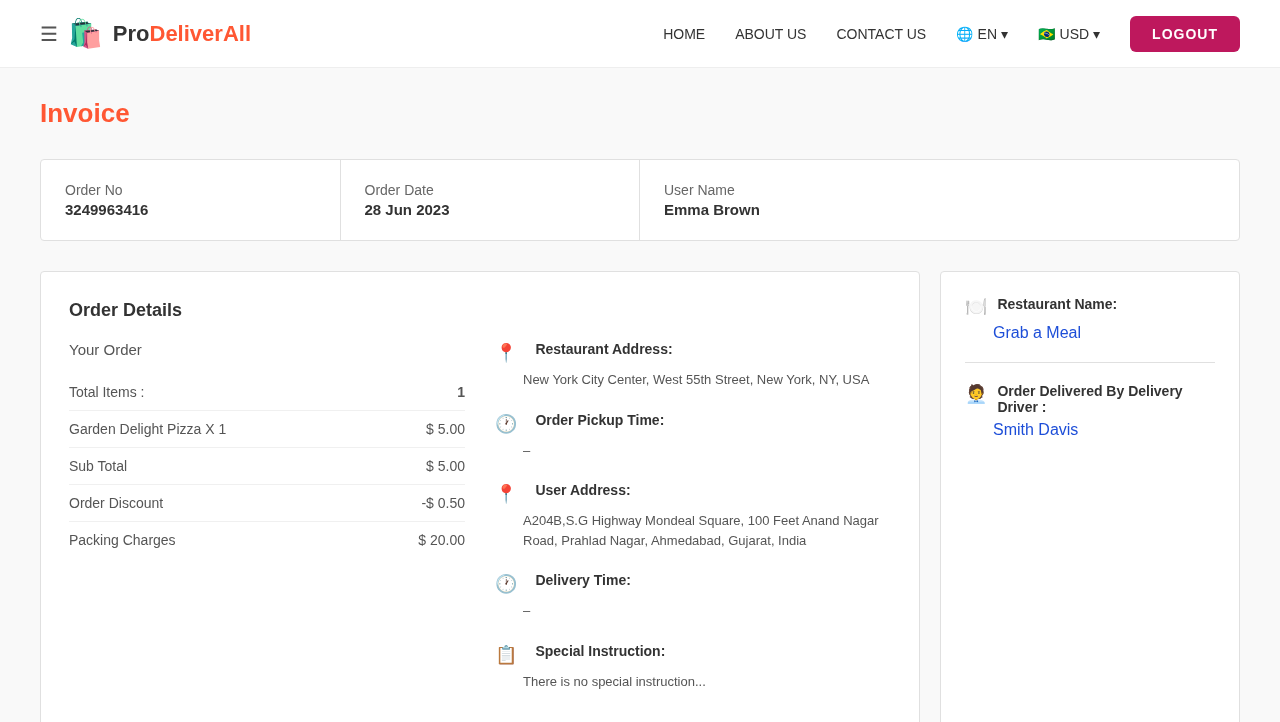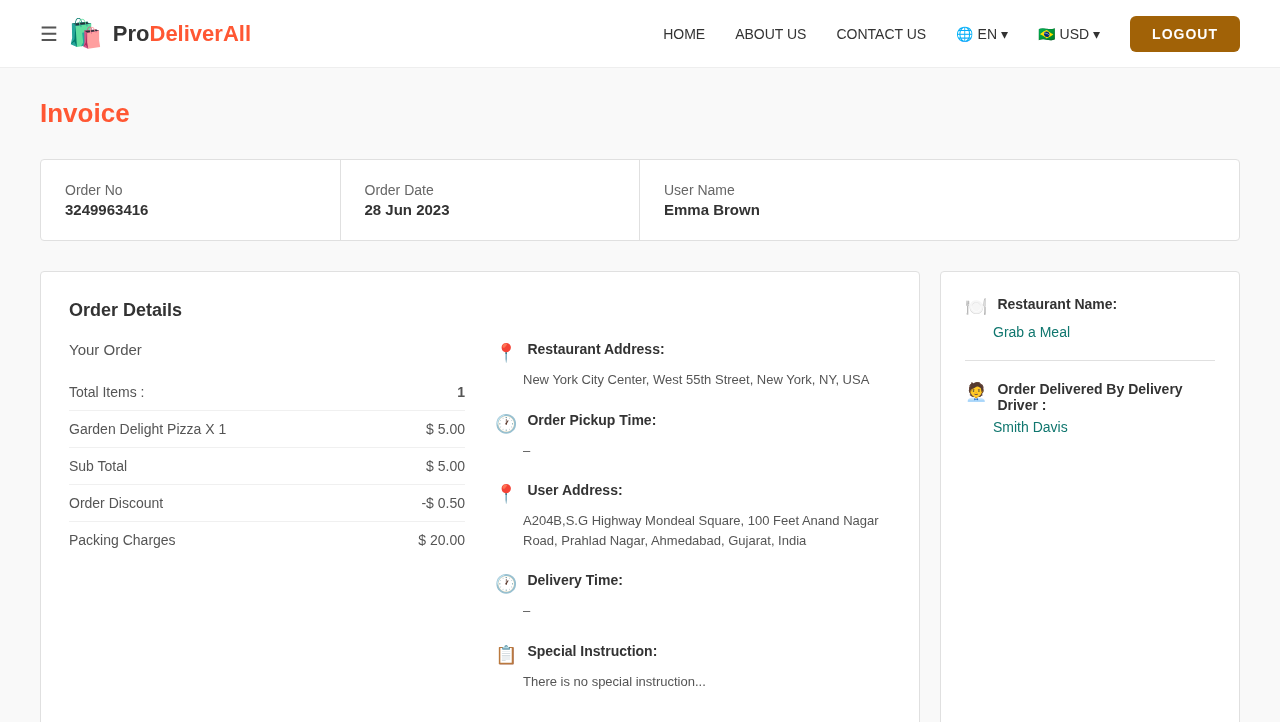--- a/index.html
+++ b/index.html
@@ -27,7 +27,7 @@
       display: flex; align-items: center; gap: 4px; cursor: pointer; font-size: 14px; font-weight: 500;
     }
     .logout-btn {
-      background: #a16207; color: #fff; border: none; padding: 10px 22px;
+      background: #be185d; color: #fff; border: none; padding: 10px 22px;
       border-radius: 6px; font-size: 14px; font-weight: 700; cursor: pointer; letter-spacing: 1px;
     }
 

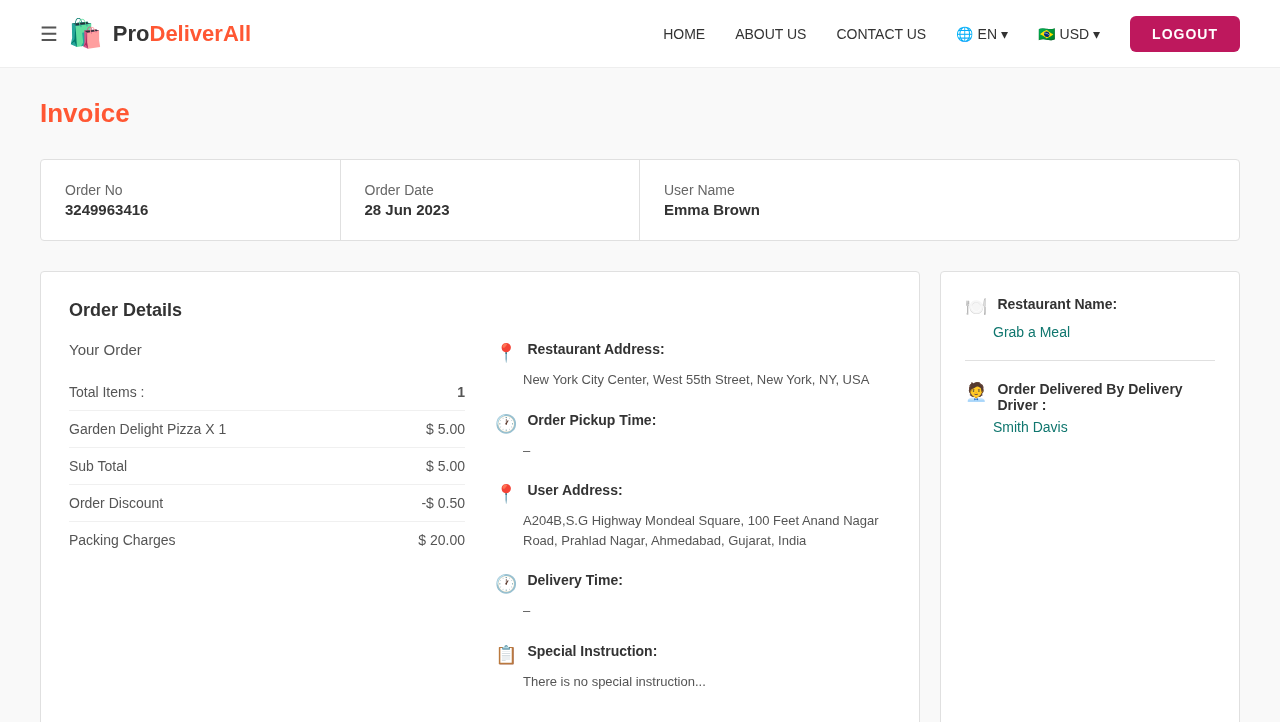--- a/index.html
+++ b/index.html
@@ -87,7 +87,7 @@
     .right-info-header { display: flex; align-items: flex-start; gap: 10px; margin-bottom: 6px; }
     .right-icon { font-size: 18px; color: #555; flex-shrink: 0; }
     .right-info-label { font-size: 14px; font-weight: 700; color: #333; }
-    .right-info-value { font-size: 14px; color: #0f766e; font-weight: 500; padding-left: 28px; }
+    .right-info-value { font-size: 16px; color: #1d4ed8; font-weight: 500; padding-left: 28px; }
   </style>
 </head>
 <body>

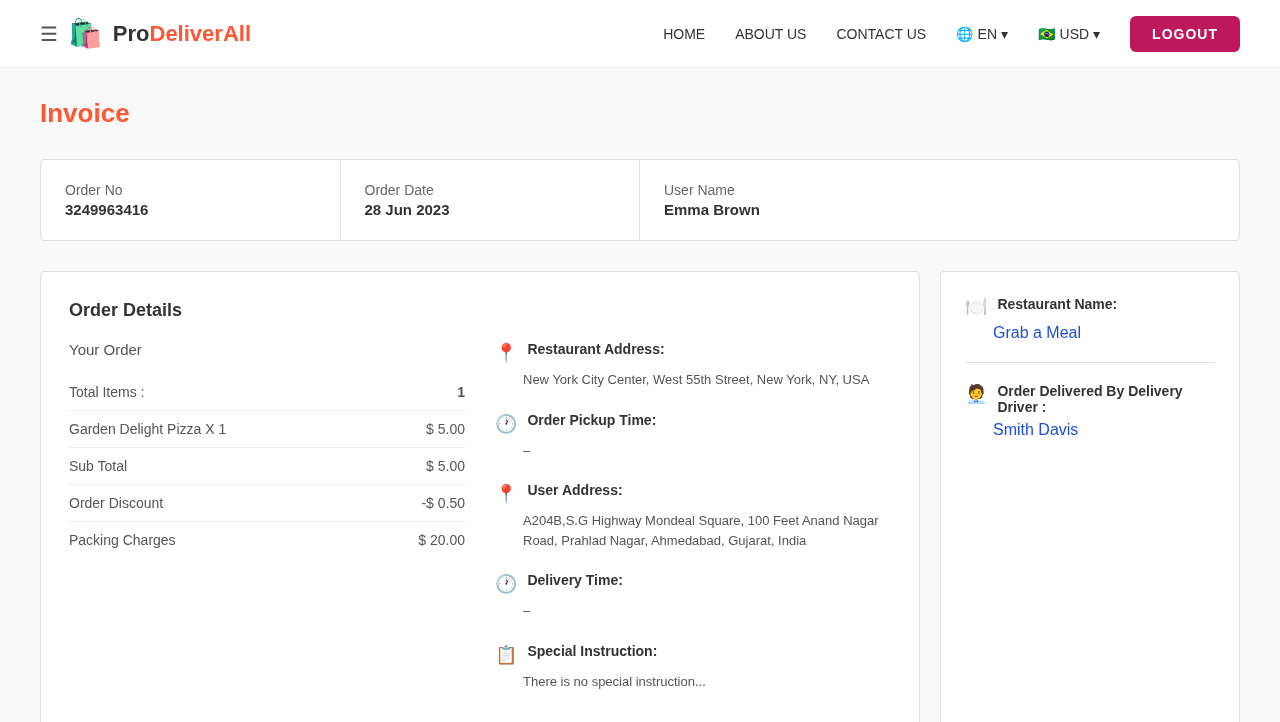--- a/index.html
+++ b/index.html
@@ -78,7 +78,7 @@
     .info-block { margin-bottom: 22px; }
     .info-block-header { display: flex; align-items: flex-start; gap: 10px; margin-bottom: 6px; }
     .info-icon { font-size: 18px; color: #555; margin-top: 1px; flex-shrink: 0; }
-    .info-block-label { font-size: 14px; font-weight: 700; color: #333; }
+    .info-block-label { font-size: 14px; font-weight: 700; color: #333; margin-left: 8px; }
     .info-block-value { font-size: 13px; color: #555; line-height: 1.5; padding-left: 28px; }
 
     

